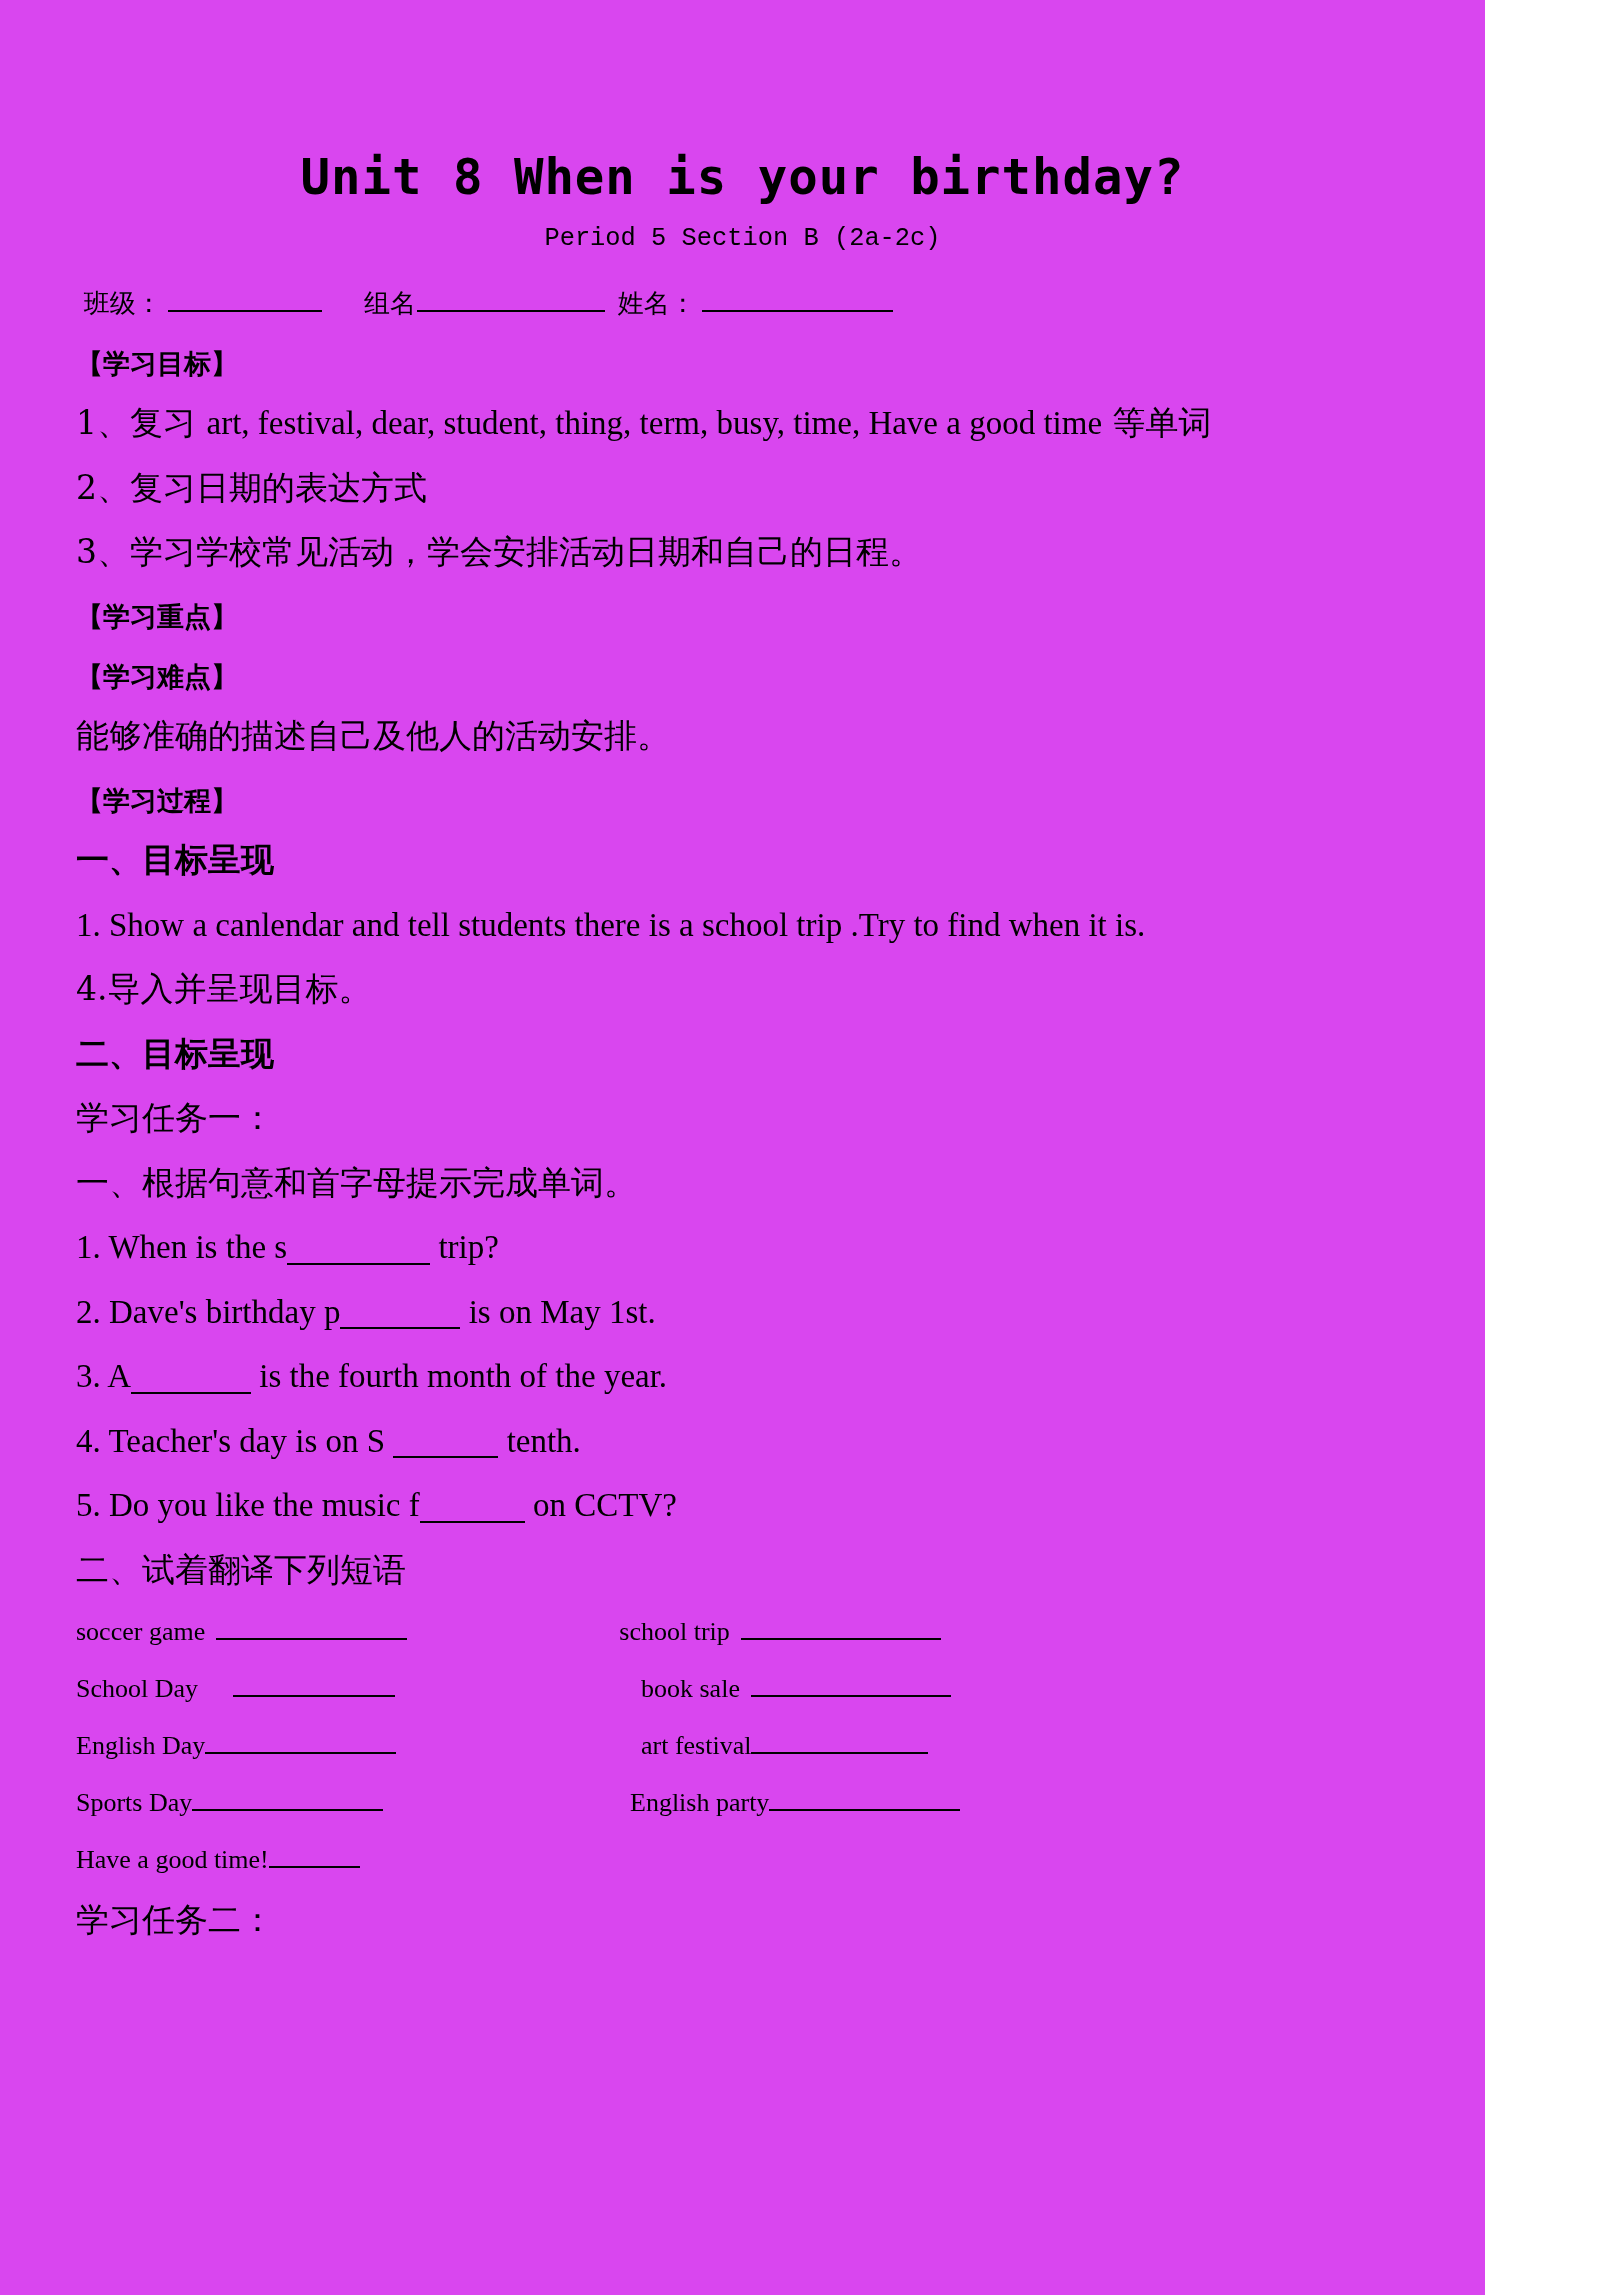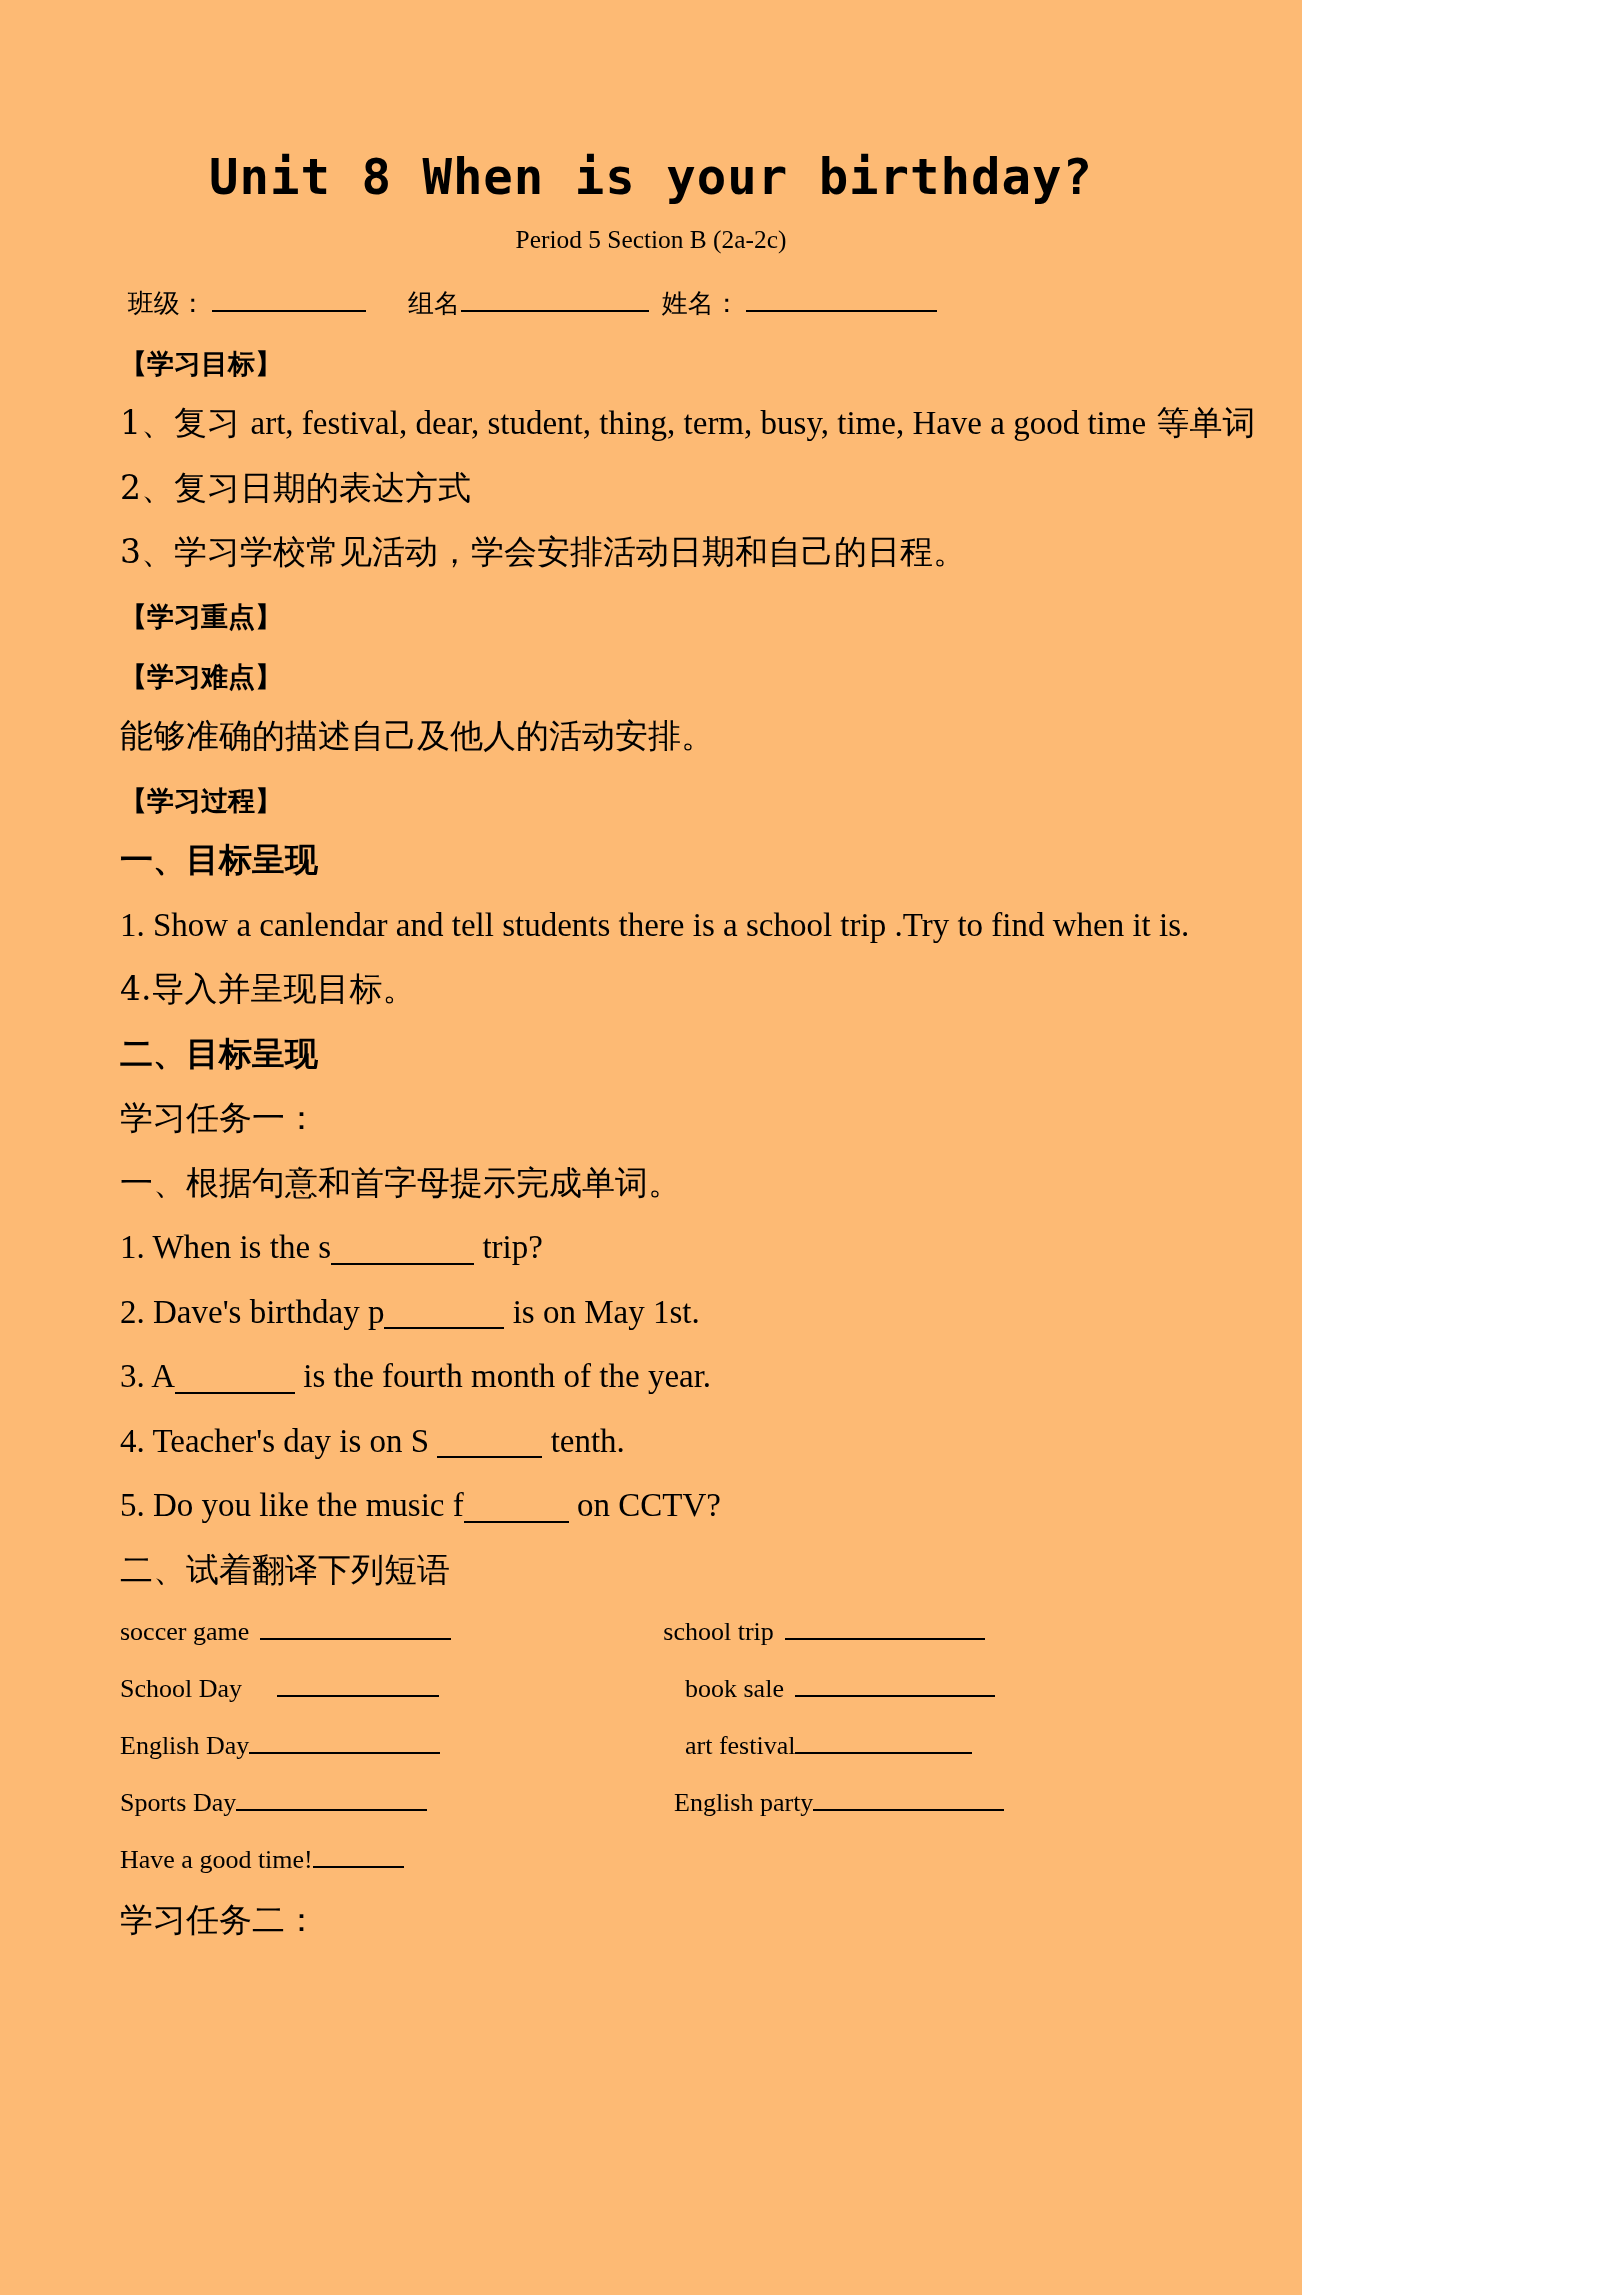--- a/index.html
+++ b/index.html
@@ -17,11 +17,11 @@
 
   .page {
     position: relative;
-    width: 1302px;
+    width: 1485px;
     height: 2295px;
-    background: #fdba74;
+    background: #d946ef;
     box-sizing: border-box;
-    padding: 0 120px;
+    padding: 0 76px;
   }
 
   

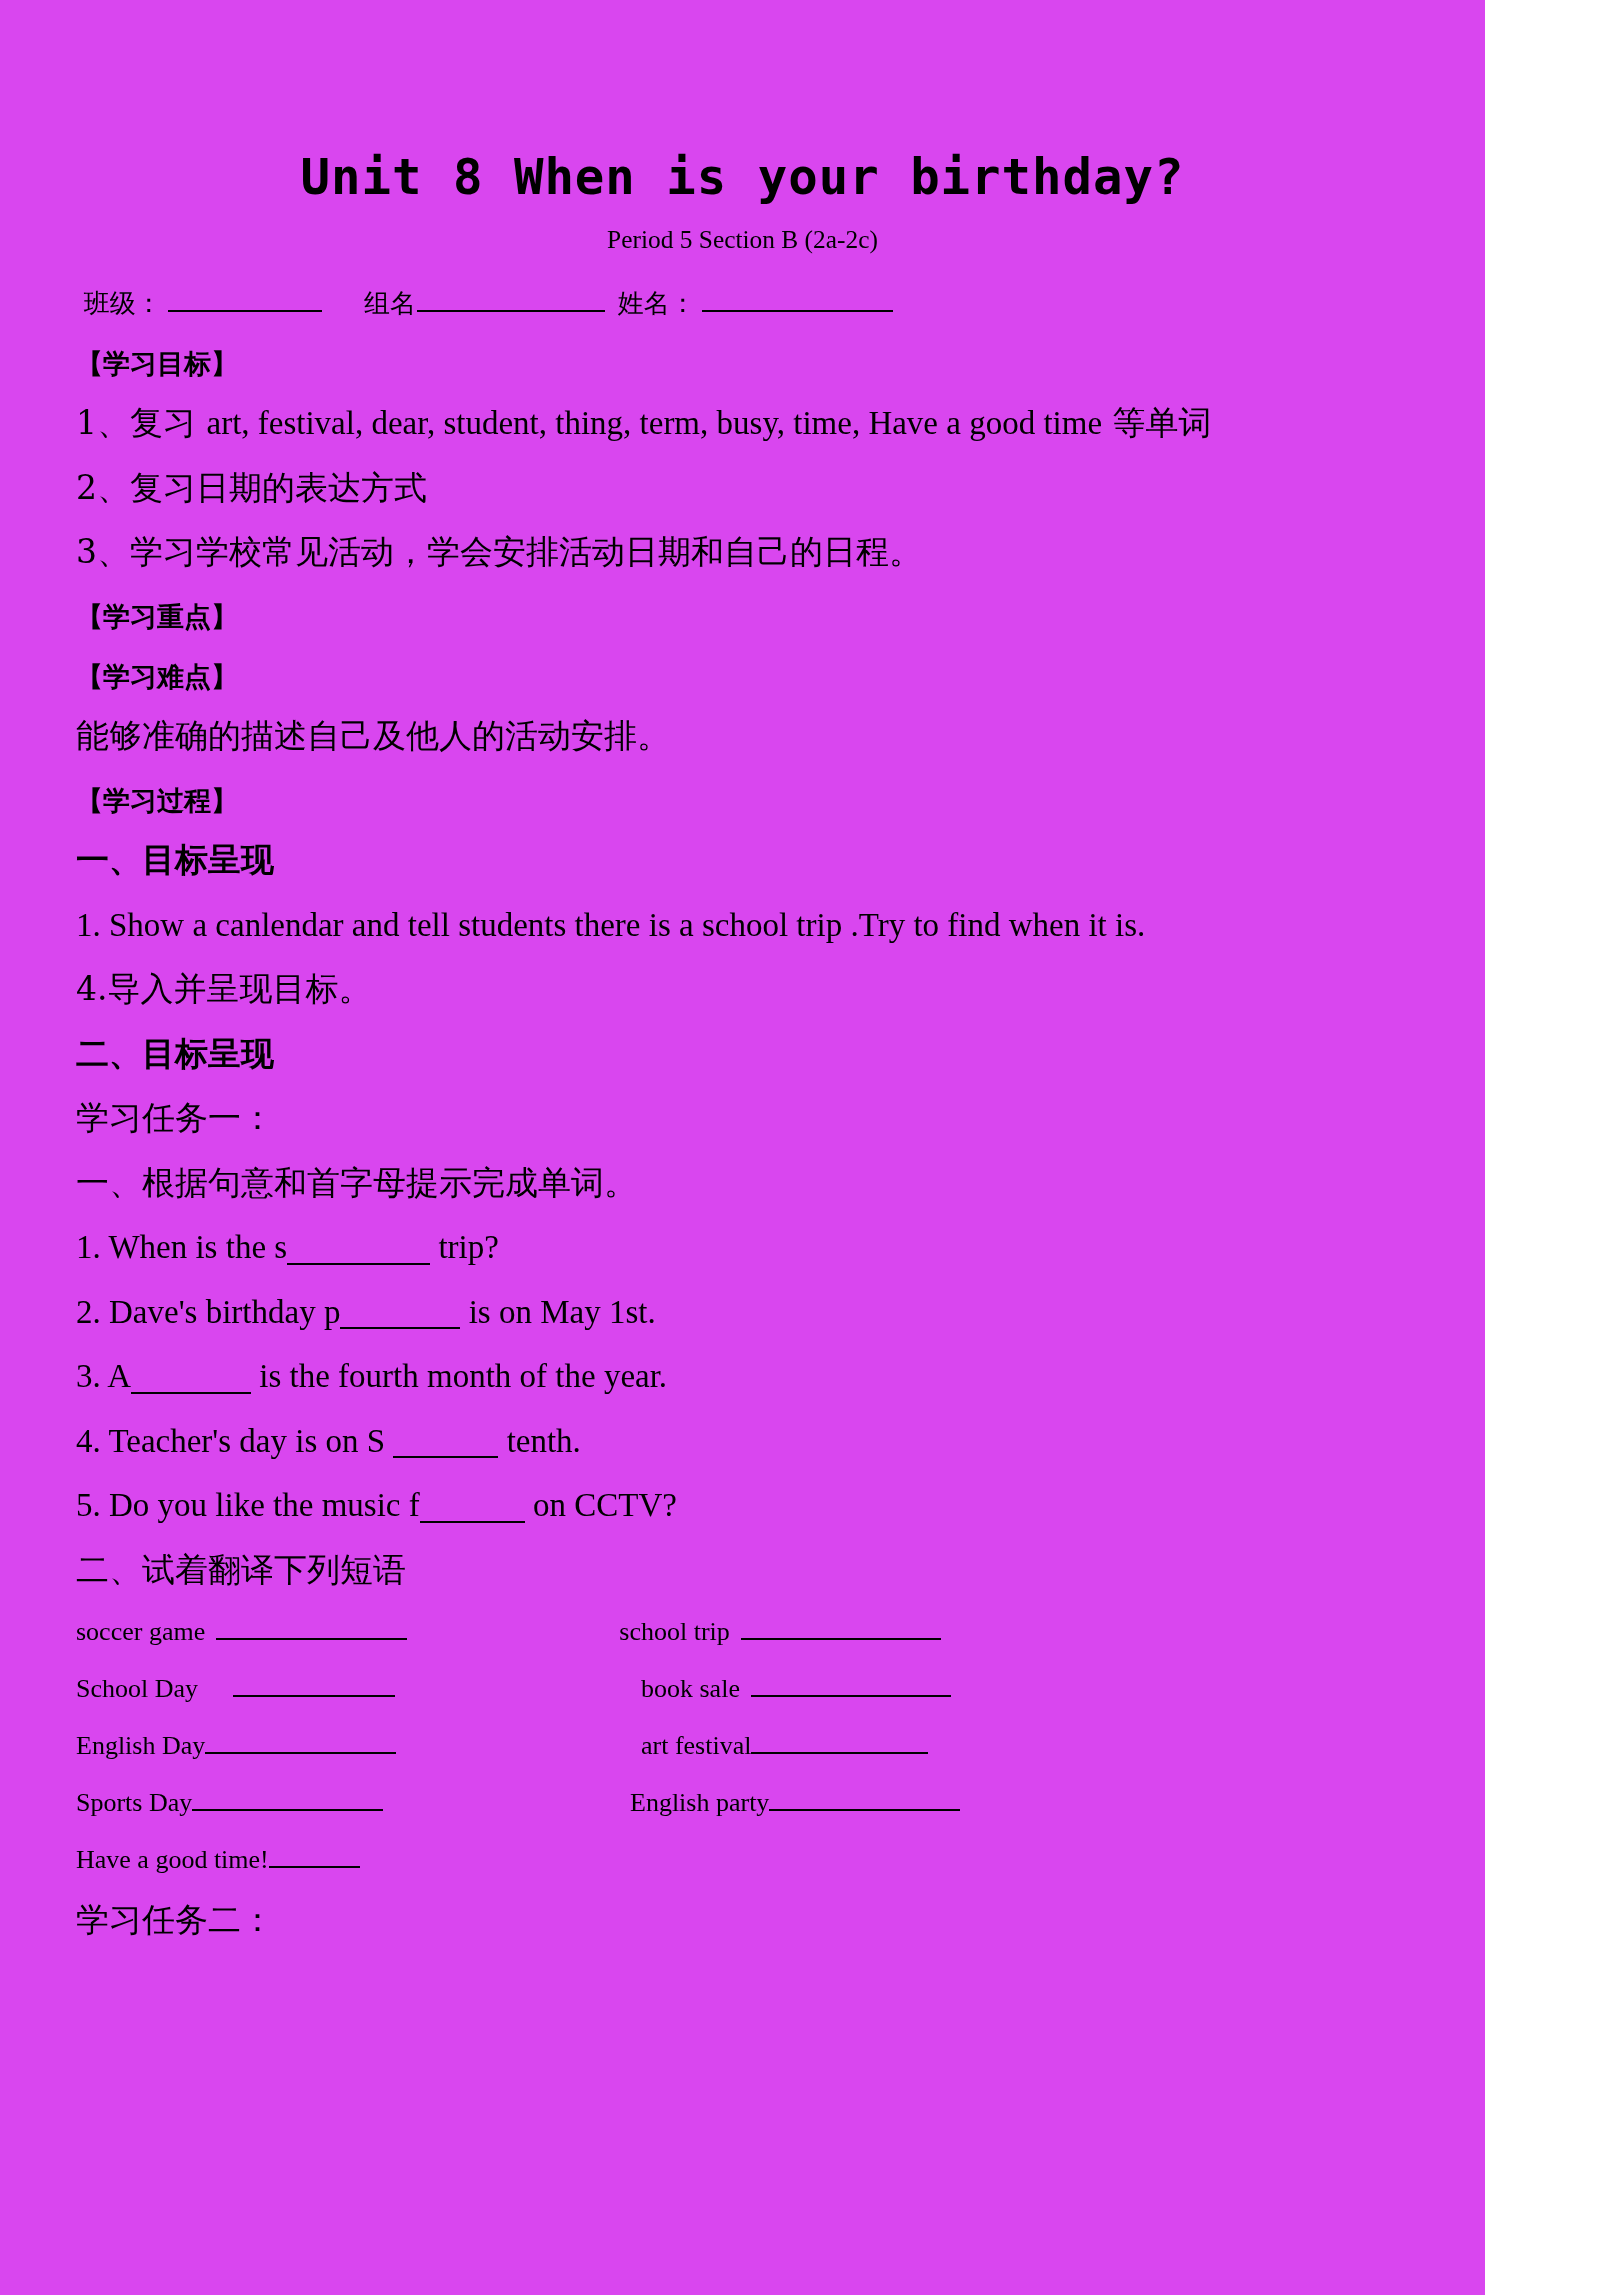--- a/index.html
+++ b/index.html
@@ -37,7 +37,7 @@
     white-space: pre;
   }
   .doc-subtitle {
-    font-family: Liberation Serif, serif;
+    font-family: Liberation Mono, monospace;
     font-size: 25.4px;
     font-weight: 400;
     text-align: center;

